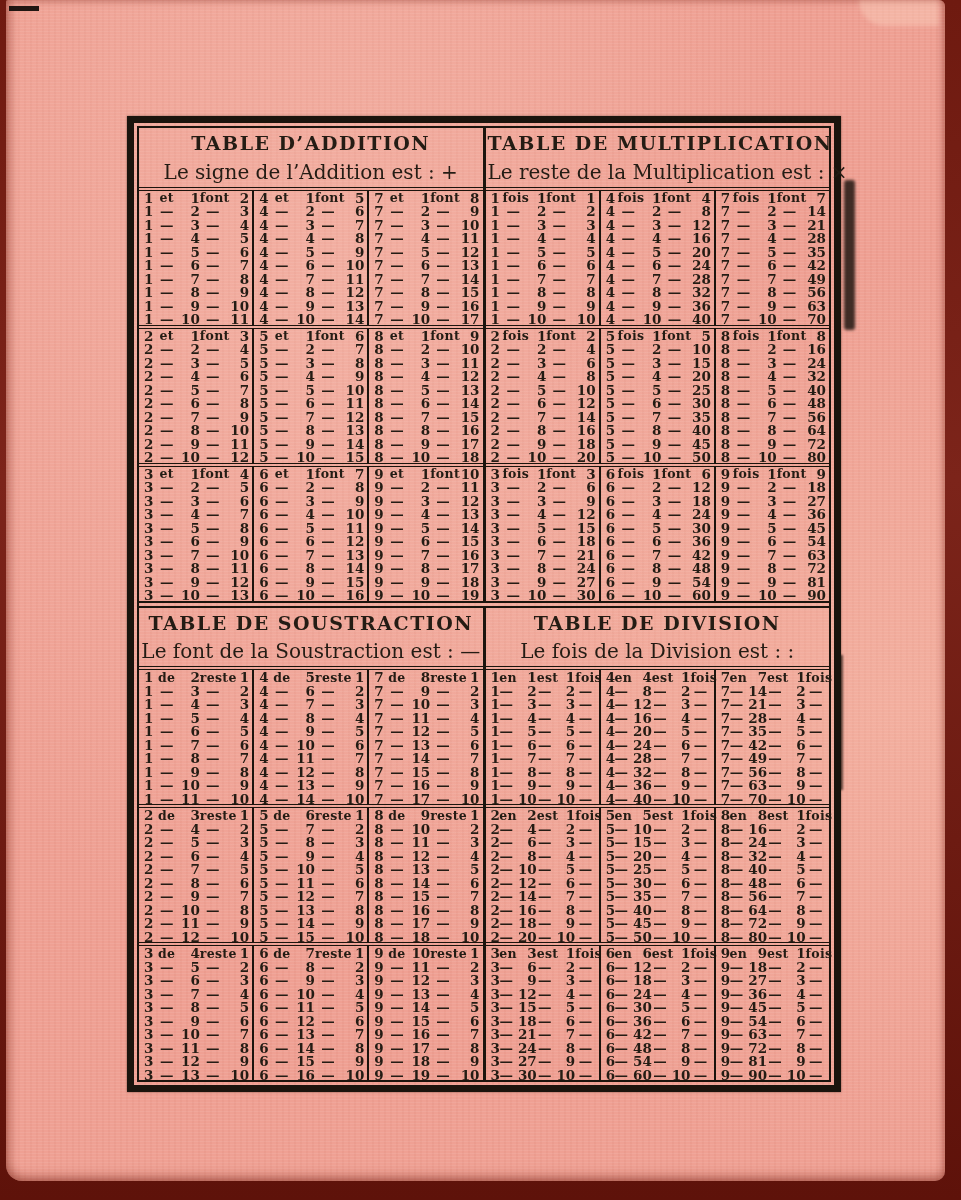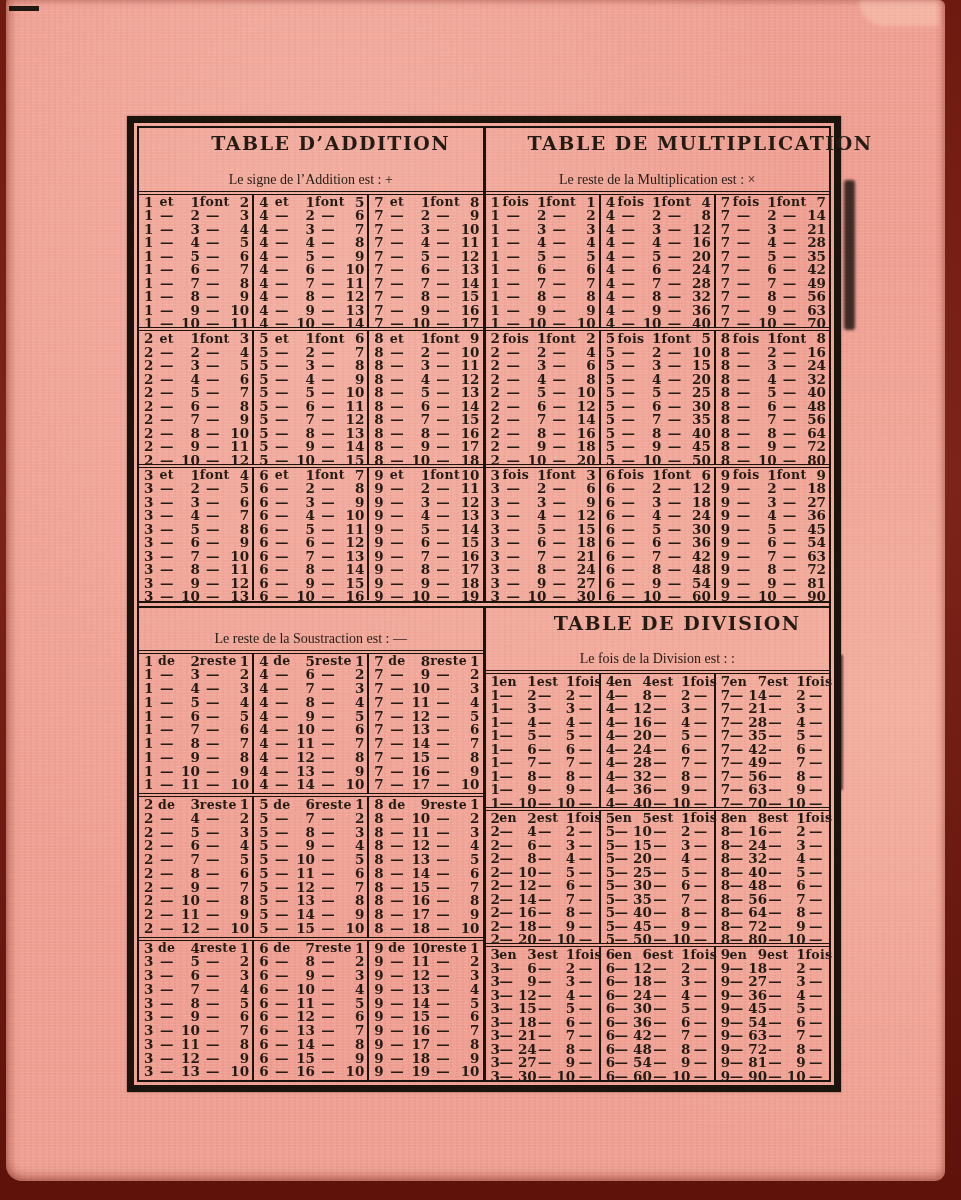--- a/index.html
+++ b/index.html
@@ -39,7 +39,7 @@
   .quad{flex:1;display:flex;flex-direction:column;min-width:0;}
   .quad + .quad{border-left:3px solid #1b140d;}
   .t-head{text-align:center;padding:5px 2px 3px;border-bottom:4px double #1b140d;}
-  .t-title{font-weight:bold;font-size:19px;letter-spacing:1.5px;line-height:1.1;white-space:nowrap;margin-left:40px;}
+  .t-title{font-weight:bold;font-size:19px;letter-spacing:1.5px;line-height:1.1;white-space:nowrap;}
   .t-sub{font-size:14px;margin-top:18px;white-space:nowrap;font-family:Liberation Serif, serif;}
   .blocks{flex:1;display:flex;flex-direction:column;min-height:0;}
   .block{flex:1;display:flex;min-height:0;}

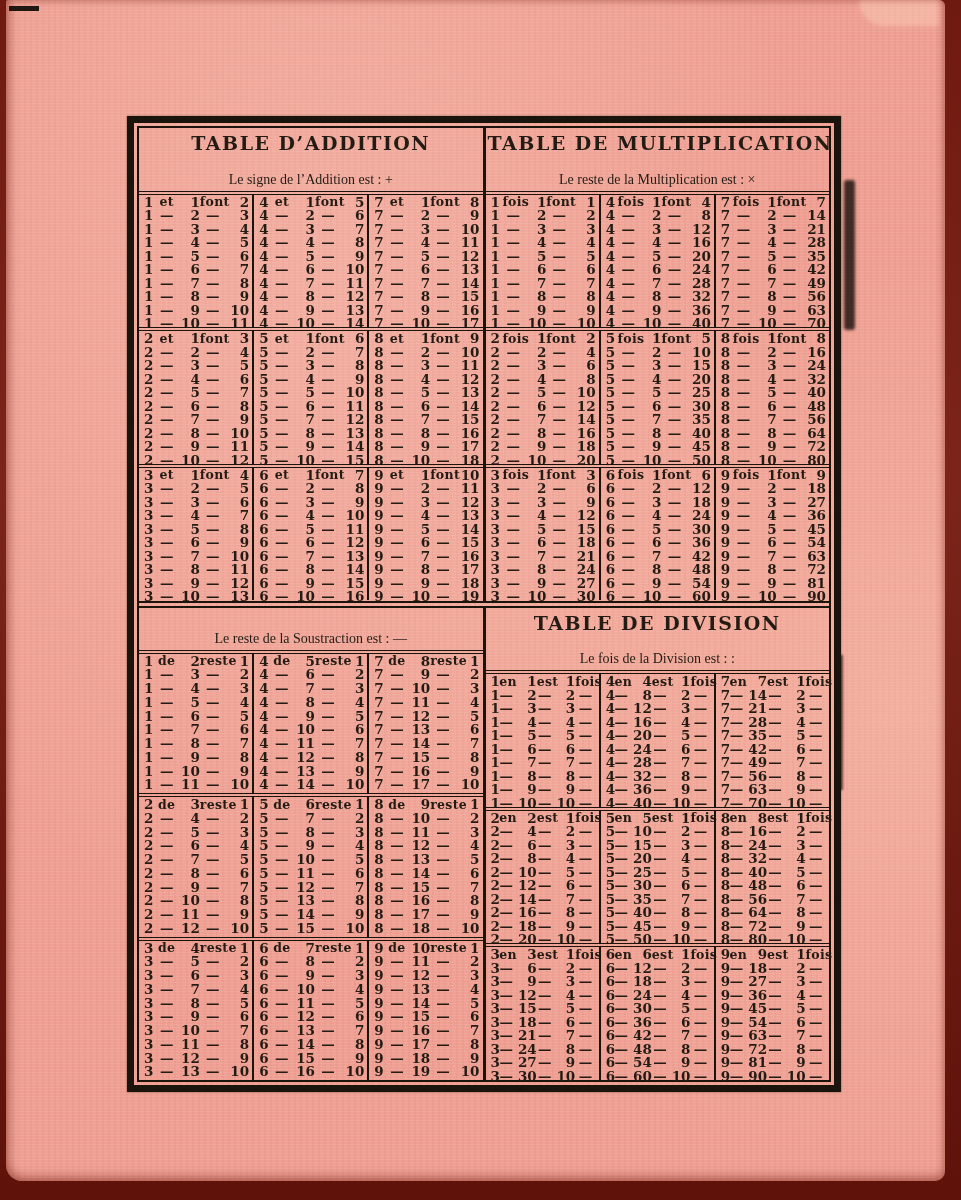--- a/index.html
+++ b/index.html
@@ -40,7 +40,7 @@
   .quad + .quad{border-left:3px solid #1b140d;}
   .t-head{text-align:center;padding:5px 2px 3px;border-bottom:4px double #1b140d;}
   .t-title{font-weight:bold;font-size:19px;letter-spacing:1.5px;line-height:1.1;white-space:nowrap;}
-  .t-sub{font-size:14px;margin-top:18px;white-space:nowrap;font-family:Liberation Serif, serif;}
+  .t-sub{font-size:20px;margin-top:6px;white-space:nowrap;}
   .blocks{flex:1;display:flex;flex-direction:column;min-height:0;}
   .block{flex:1;display:flex;min-height:0;}
   .block + .block{border-top:4px double #1b140d;}

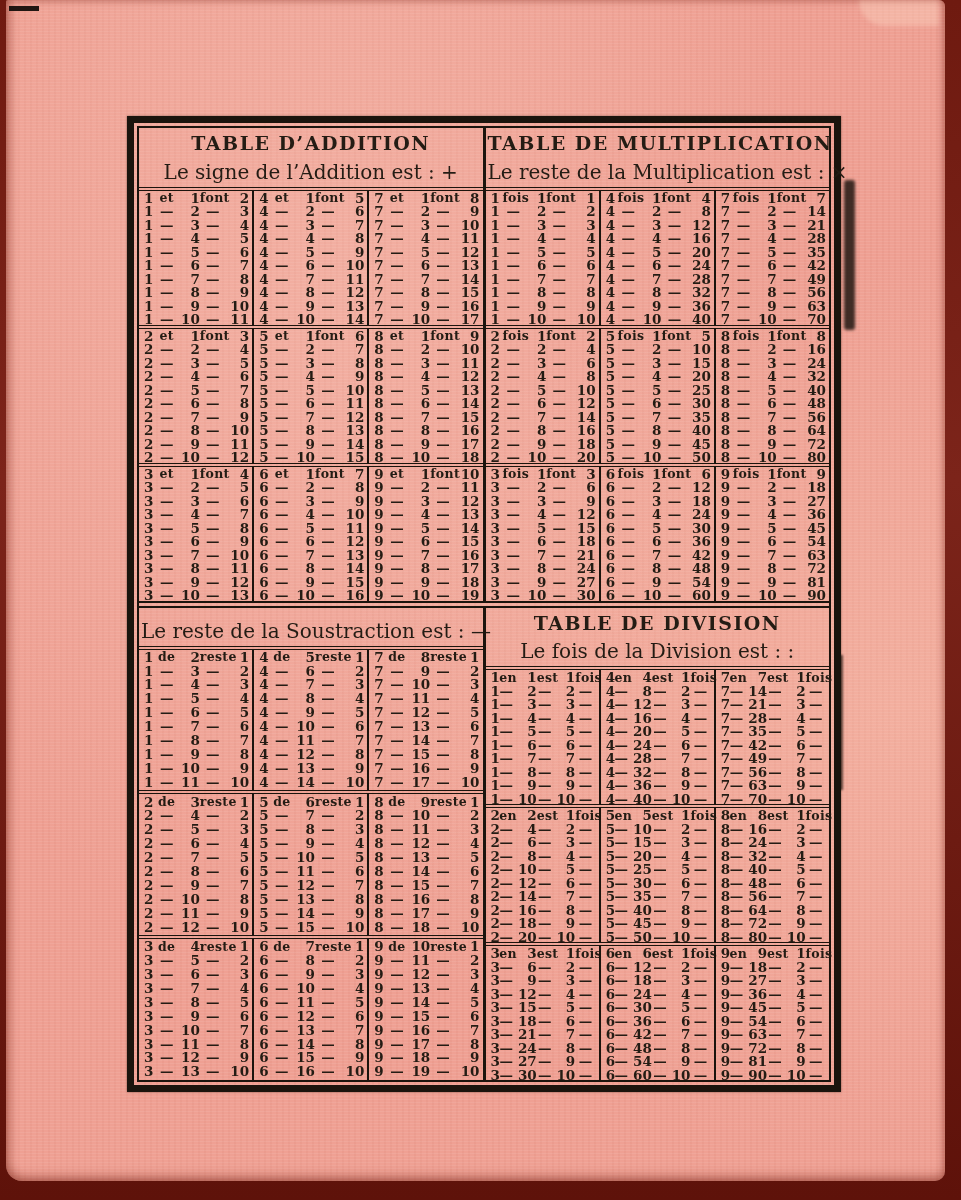--- a/index.html
+++ b/index.html
@@ -1397,6 +1397,7 @@
       <div class="half bottom">
         <section class="quad t-std">
           <div class="t-head">
+            <div class="t-title">TABLE DE SOUSTRACTION</div>
             <div class="t-sub">Le reste de la Soustraction est : —</div>
           </div>
           <div class="blocks">

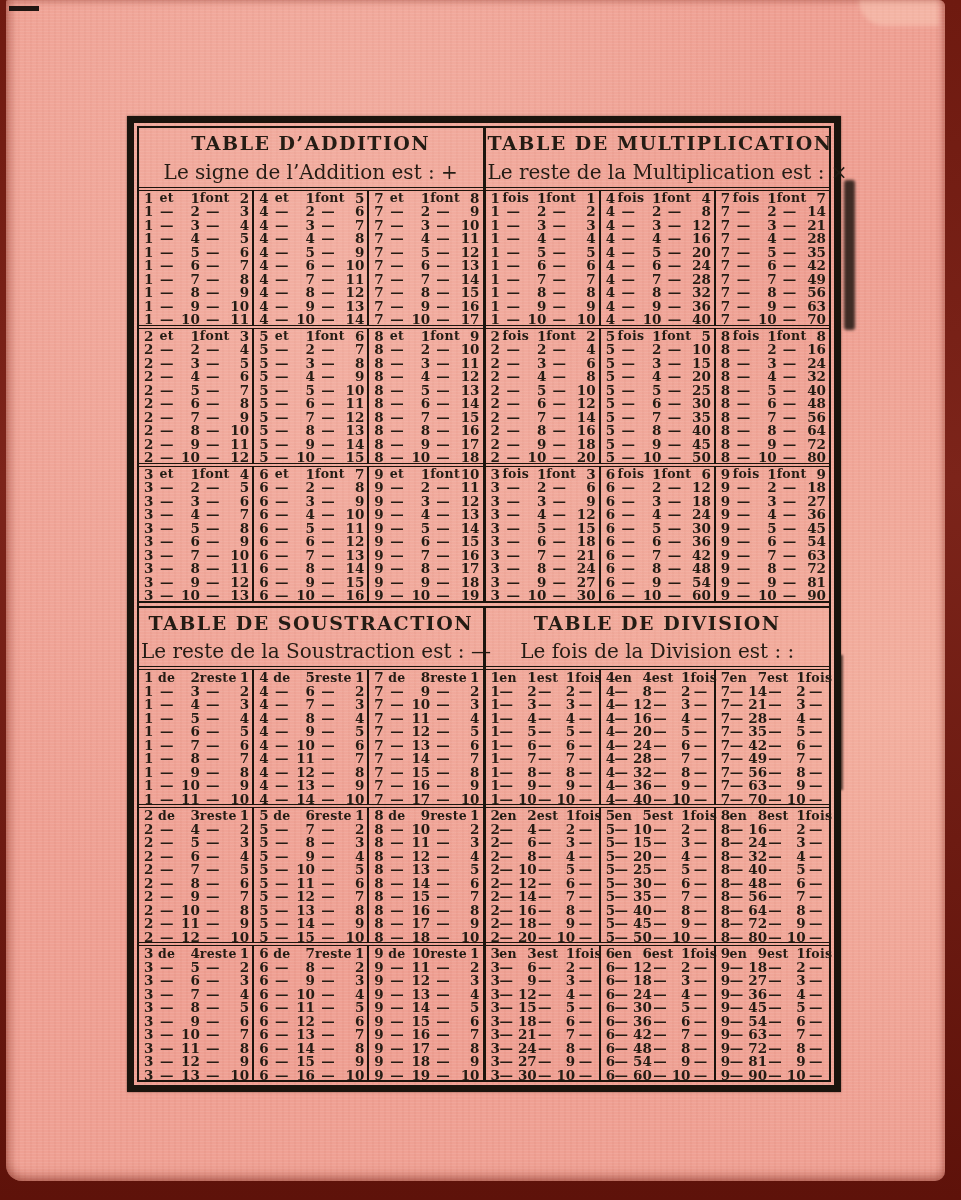--- a/index.html
+++ b/index.html
@@ -1398,7 +1398,7 @@
         <section class="quad t-std">
           <div class="t-head">
             <div class="t-title">TABLE DE SOUSTRACTION</div>
-            <div class="t-sub">Le reste de la Soustraction est : —</div>
+            <div class="t-sub">Le font de la Soustraction est : —</div>
           </div>
           <div class="blocks">
               <div class="block">

